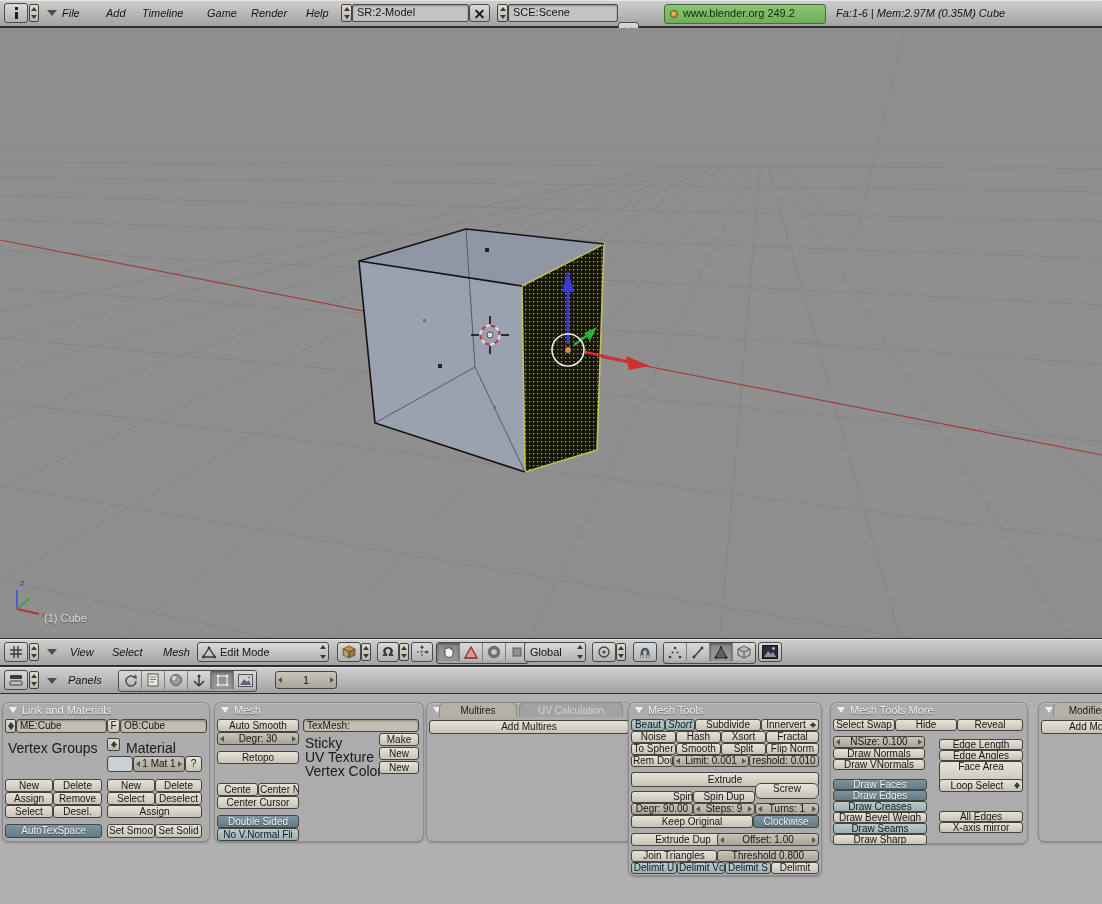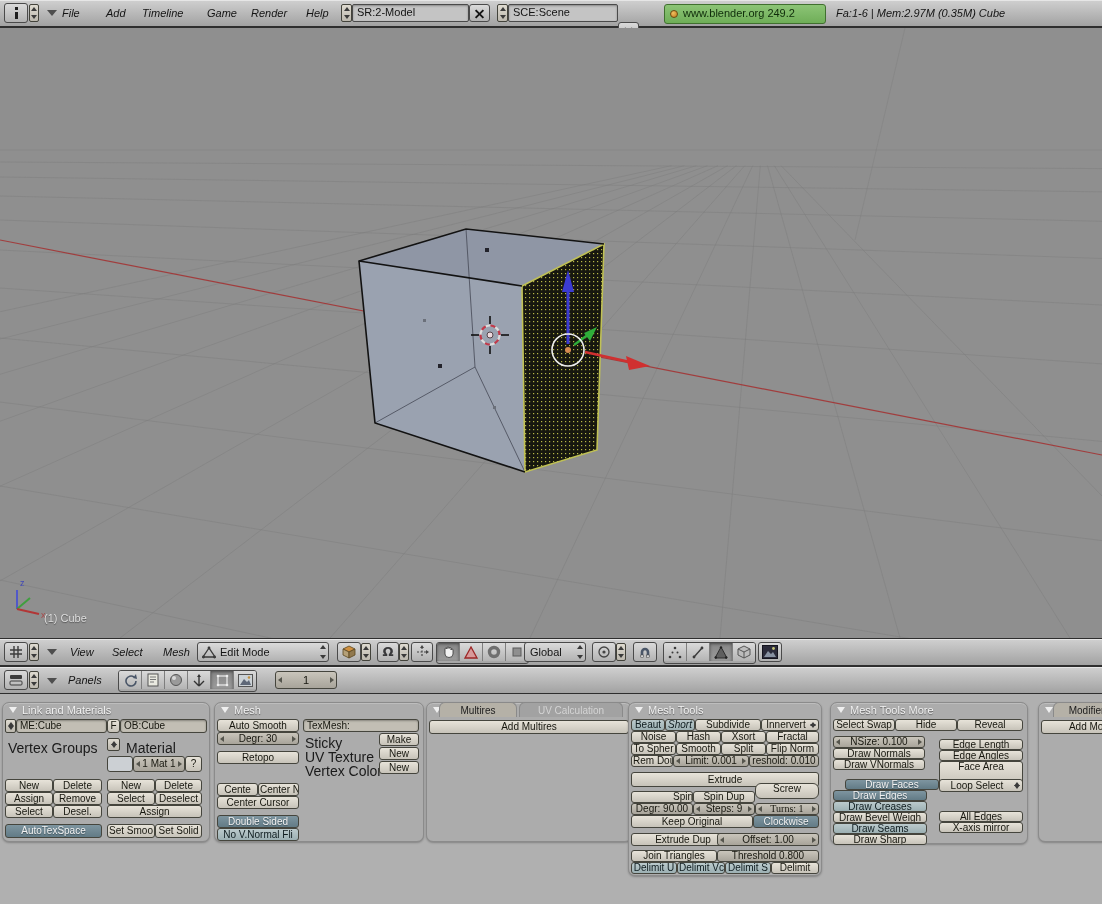--- a/index.html
+++ b/index.html
@@ -591,7 +591,7 @@
       <div class="b" style="left:108px;top:47px;width:84px;height:11px;line-height:9px;">Edge Angles</div>
       <div class="b" style="left:108px;top:58px;width:84px;height:25px;line-height:9px;">Face Area</div>
 
-      <div class="b dk" style="left:14px;top:76px;width:94px;height:11px;line-height:9px;text-align:center;">Draw Faces</div>
+      <div class="b dk" style="left:2px;top:76px;width:94px;height:11px;line-height:9px;text-align:center;">Draw Faces</div>
       <div class="b dk" style="left:2px;top:87px;width:94px;height:11px;line-height:9px;">Draw Edges</div>
       <div class="b lt" style="left:2px;top:98px;width:94px;height:11px;line-height:9px;">Draw Creases</div>
       <div class="b" style="left:2px;top:109px;width:94px;height:11px;line-height:9px;">Draw Bevel Weigh</div>

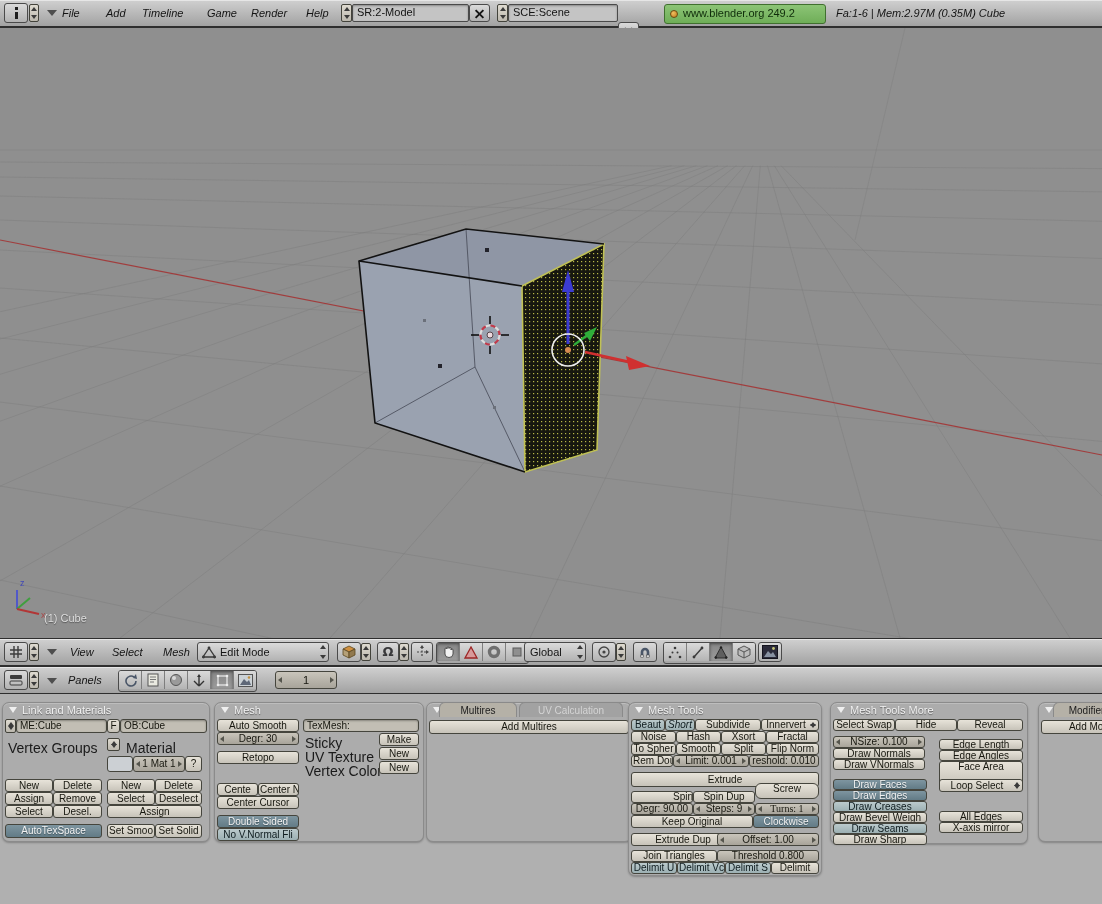--- a/index.html
+++ b/index.html
@@ -551,7 +551,7 @@
         <span>Steps: 9</span>
         <span class="ra"></span>
       </div>
-      <div class="b num" style="left:126px;top:100px;width:64px;height:12px;line-height:10px;font-family:Liberation Serif, serif;">
+      <div class="b num" style="left:126px;top:100px;width:64px;height:12px;line-height:10px;">
         <span class="la"></span>
         <span>Turns: 1</span>
         <span class="ra"></span>

